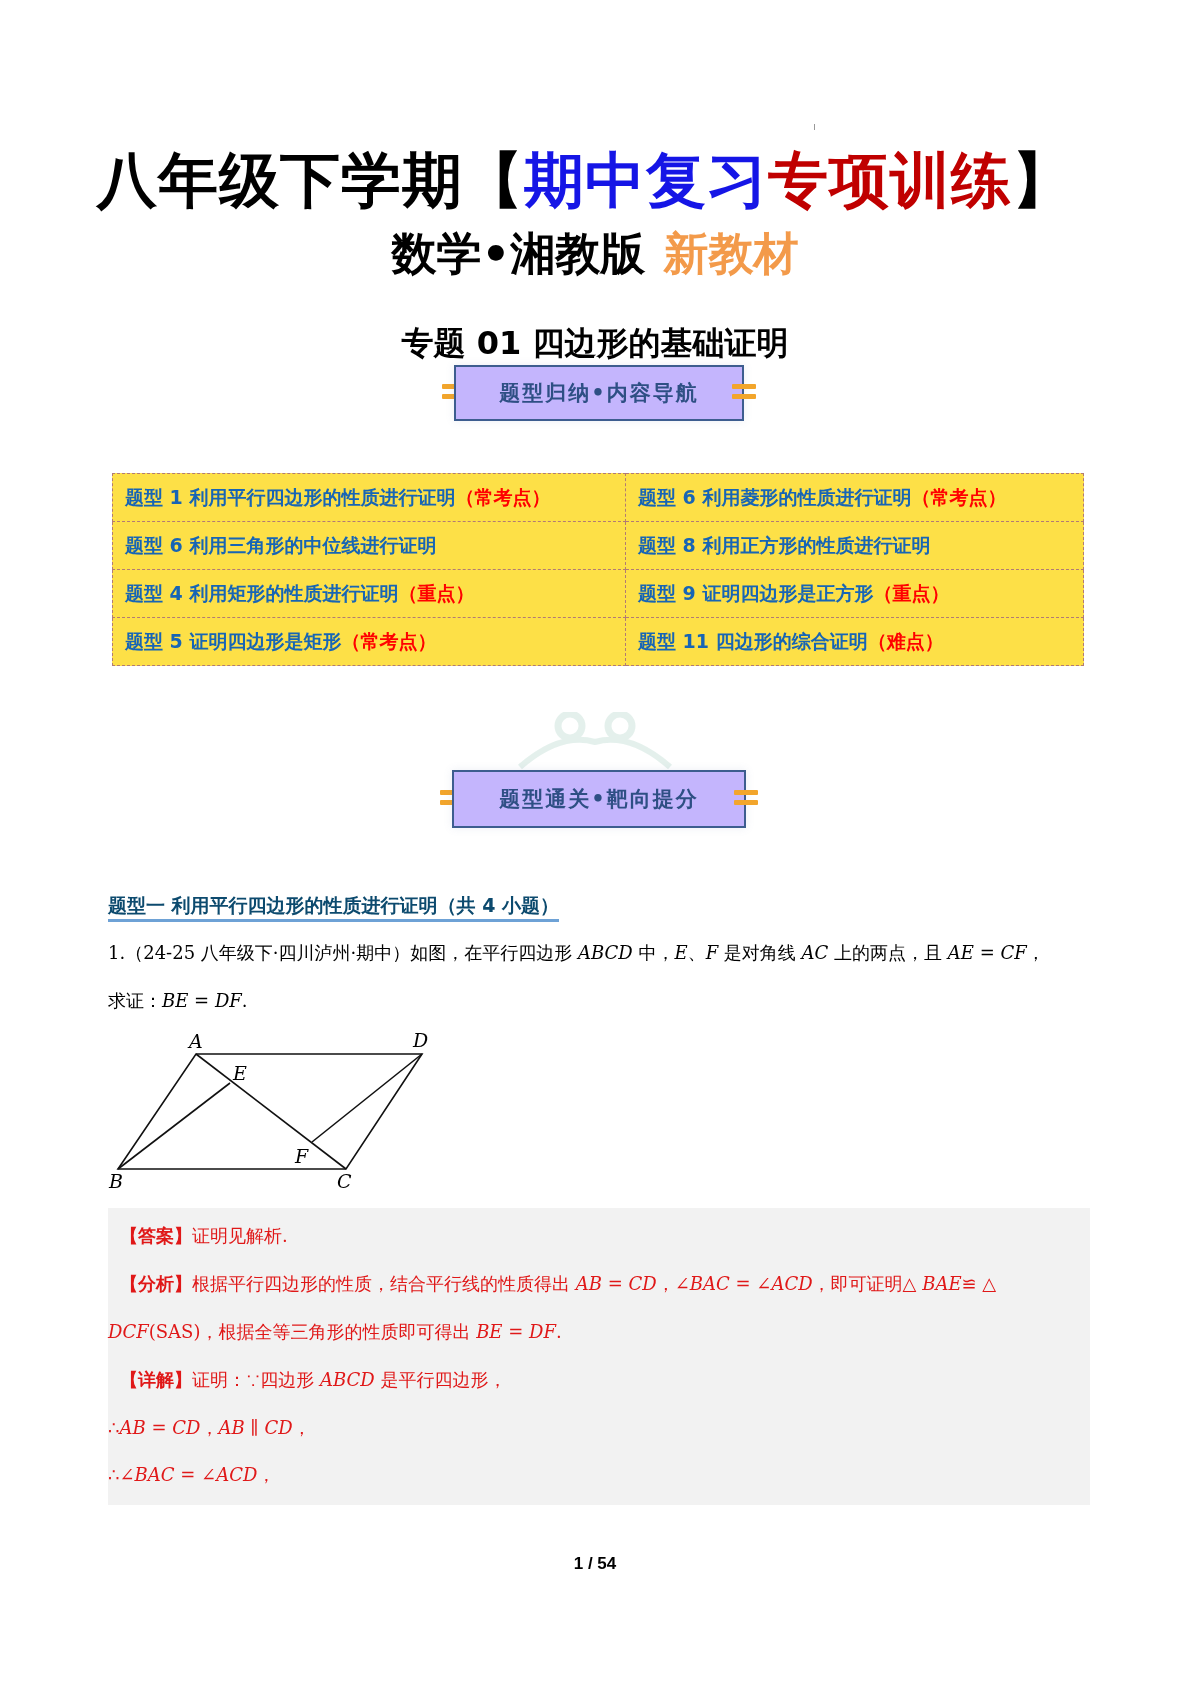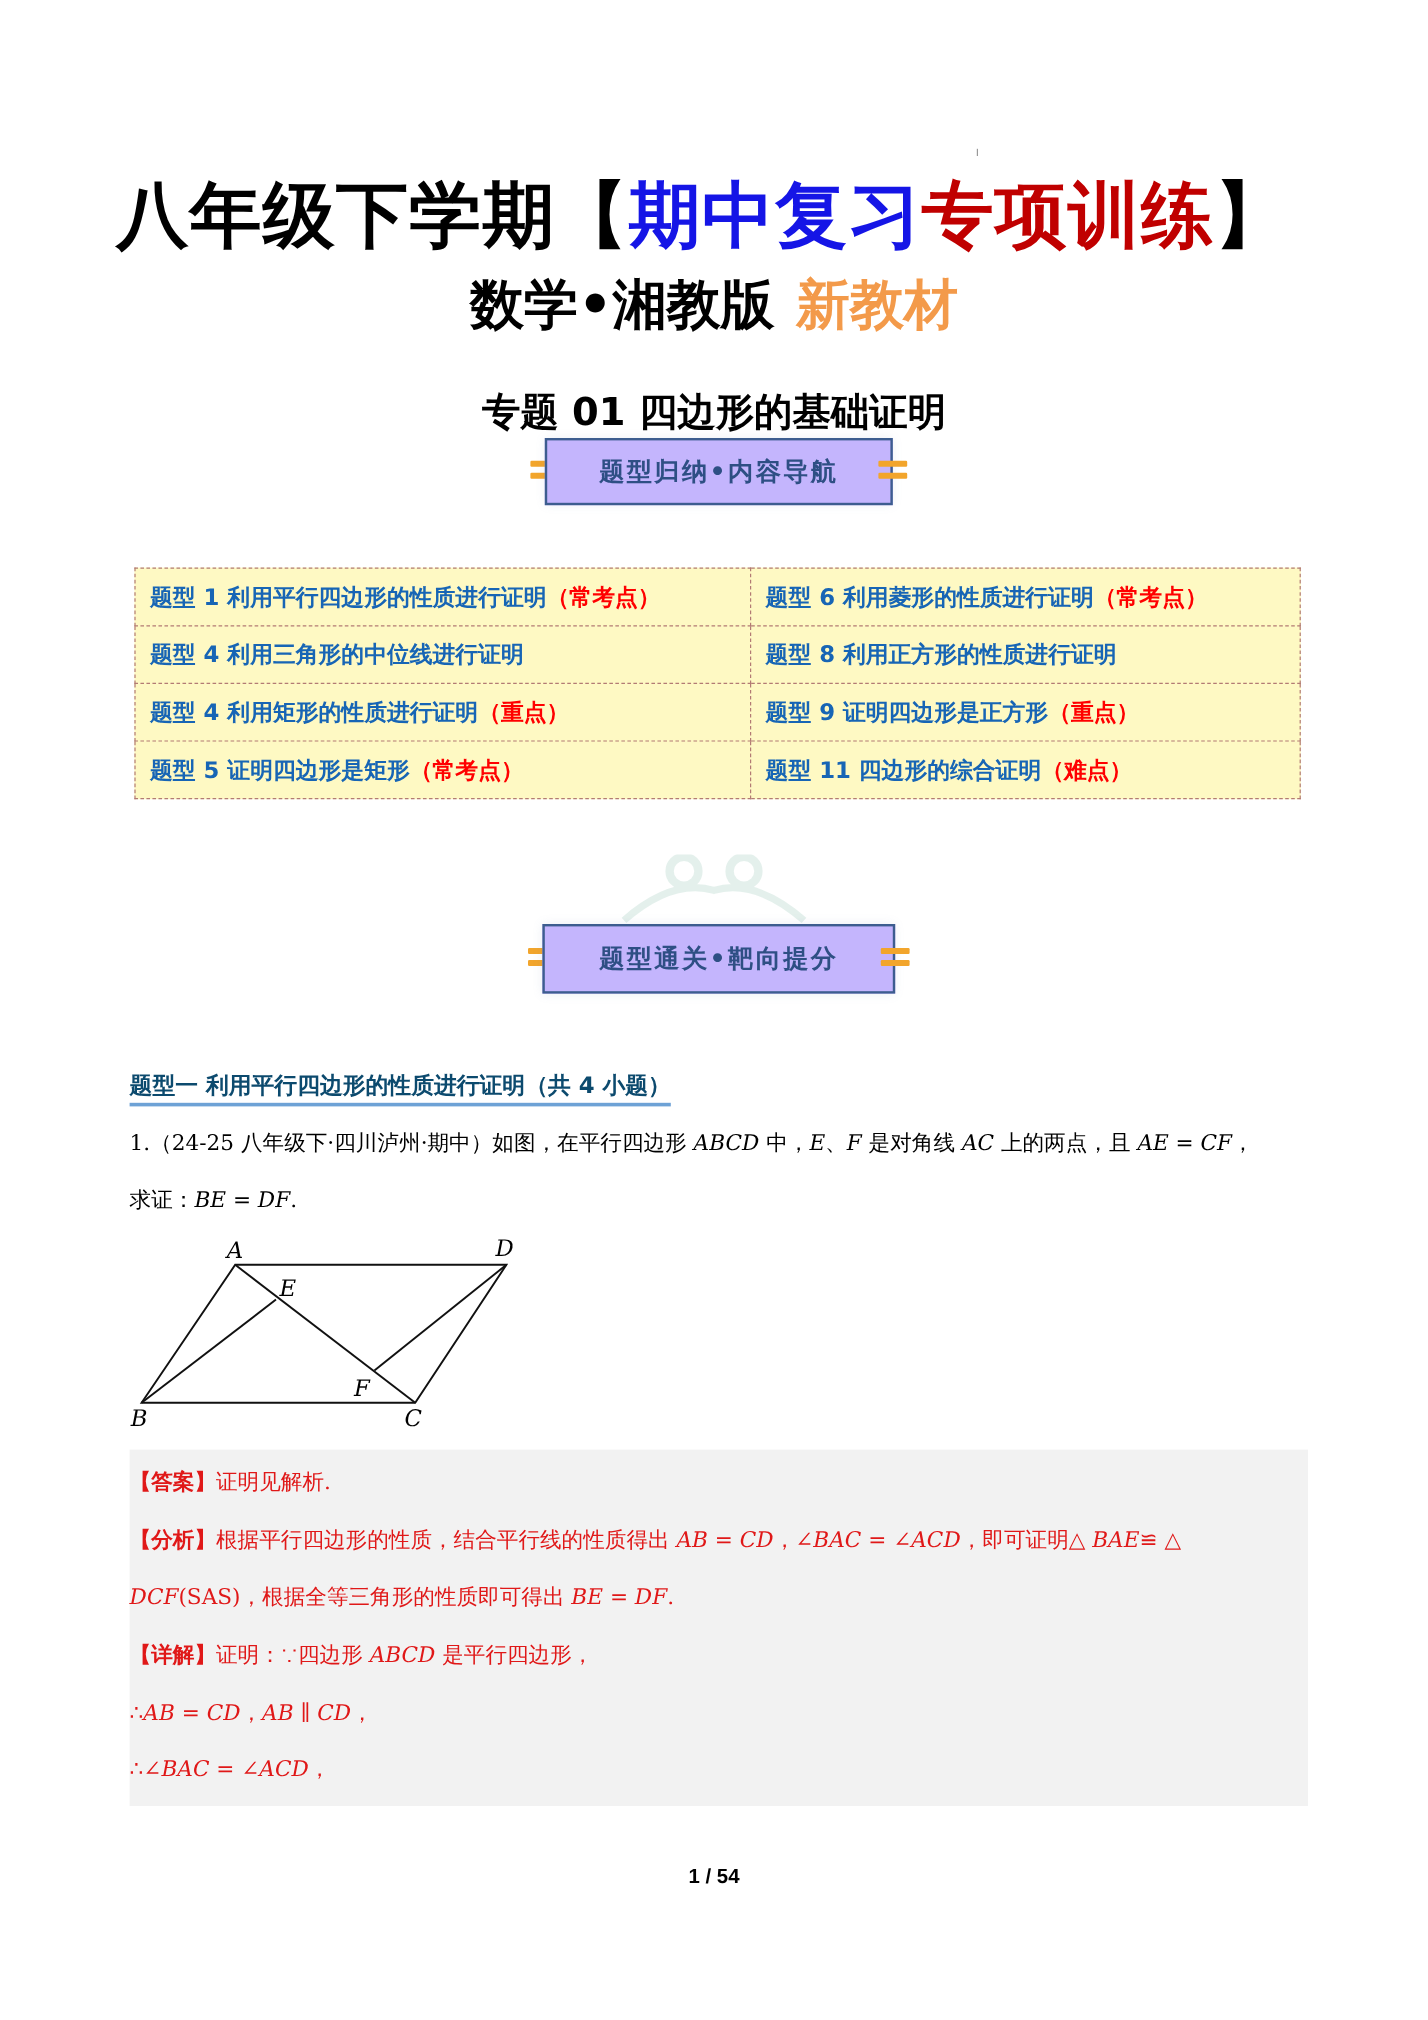--- a/index.html
+++ b/index.html
@@ -24,7 +24,7 @@
             background: #f2a52c; border-radius: 1px; }
   .bars::after { margin-top: 5px; }
   .toc { left: 112px; top: 473px; width: 972px; border-collapse: collapse;
-         background: #fef9c3; }
+         background: #fde047; }
   .toc td { border: 1.5px dashed #b27b74; height: 47px; padding: 0 0 0 12px;
             font-size: 19px; font-weight: 700; color: #1765b5; white-space: nowrap; }
   .toc td.left { width: 500px; }

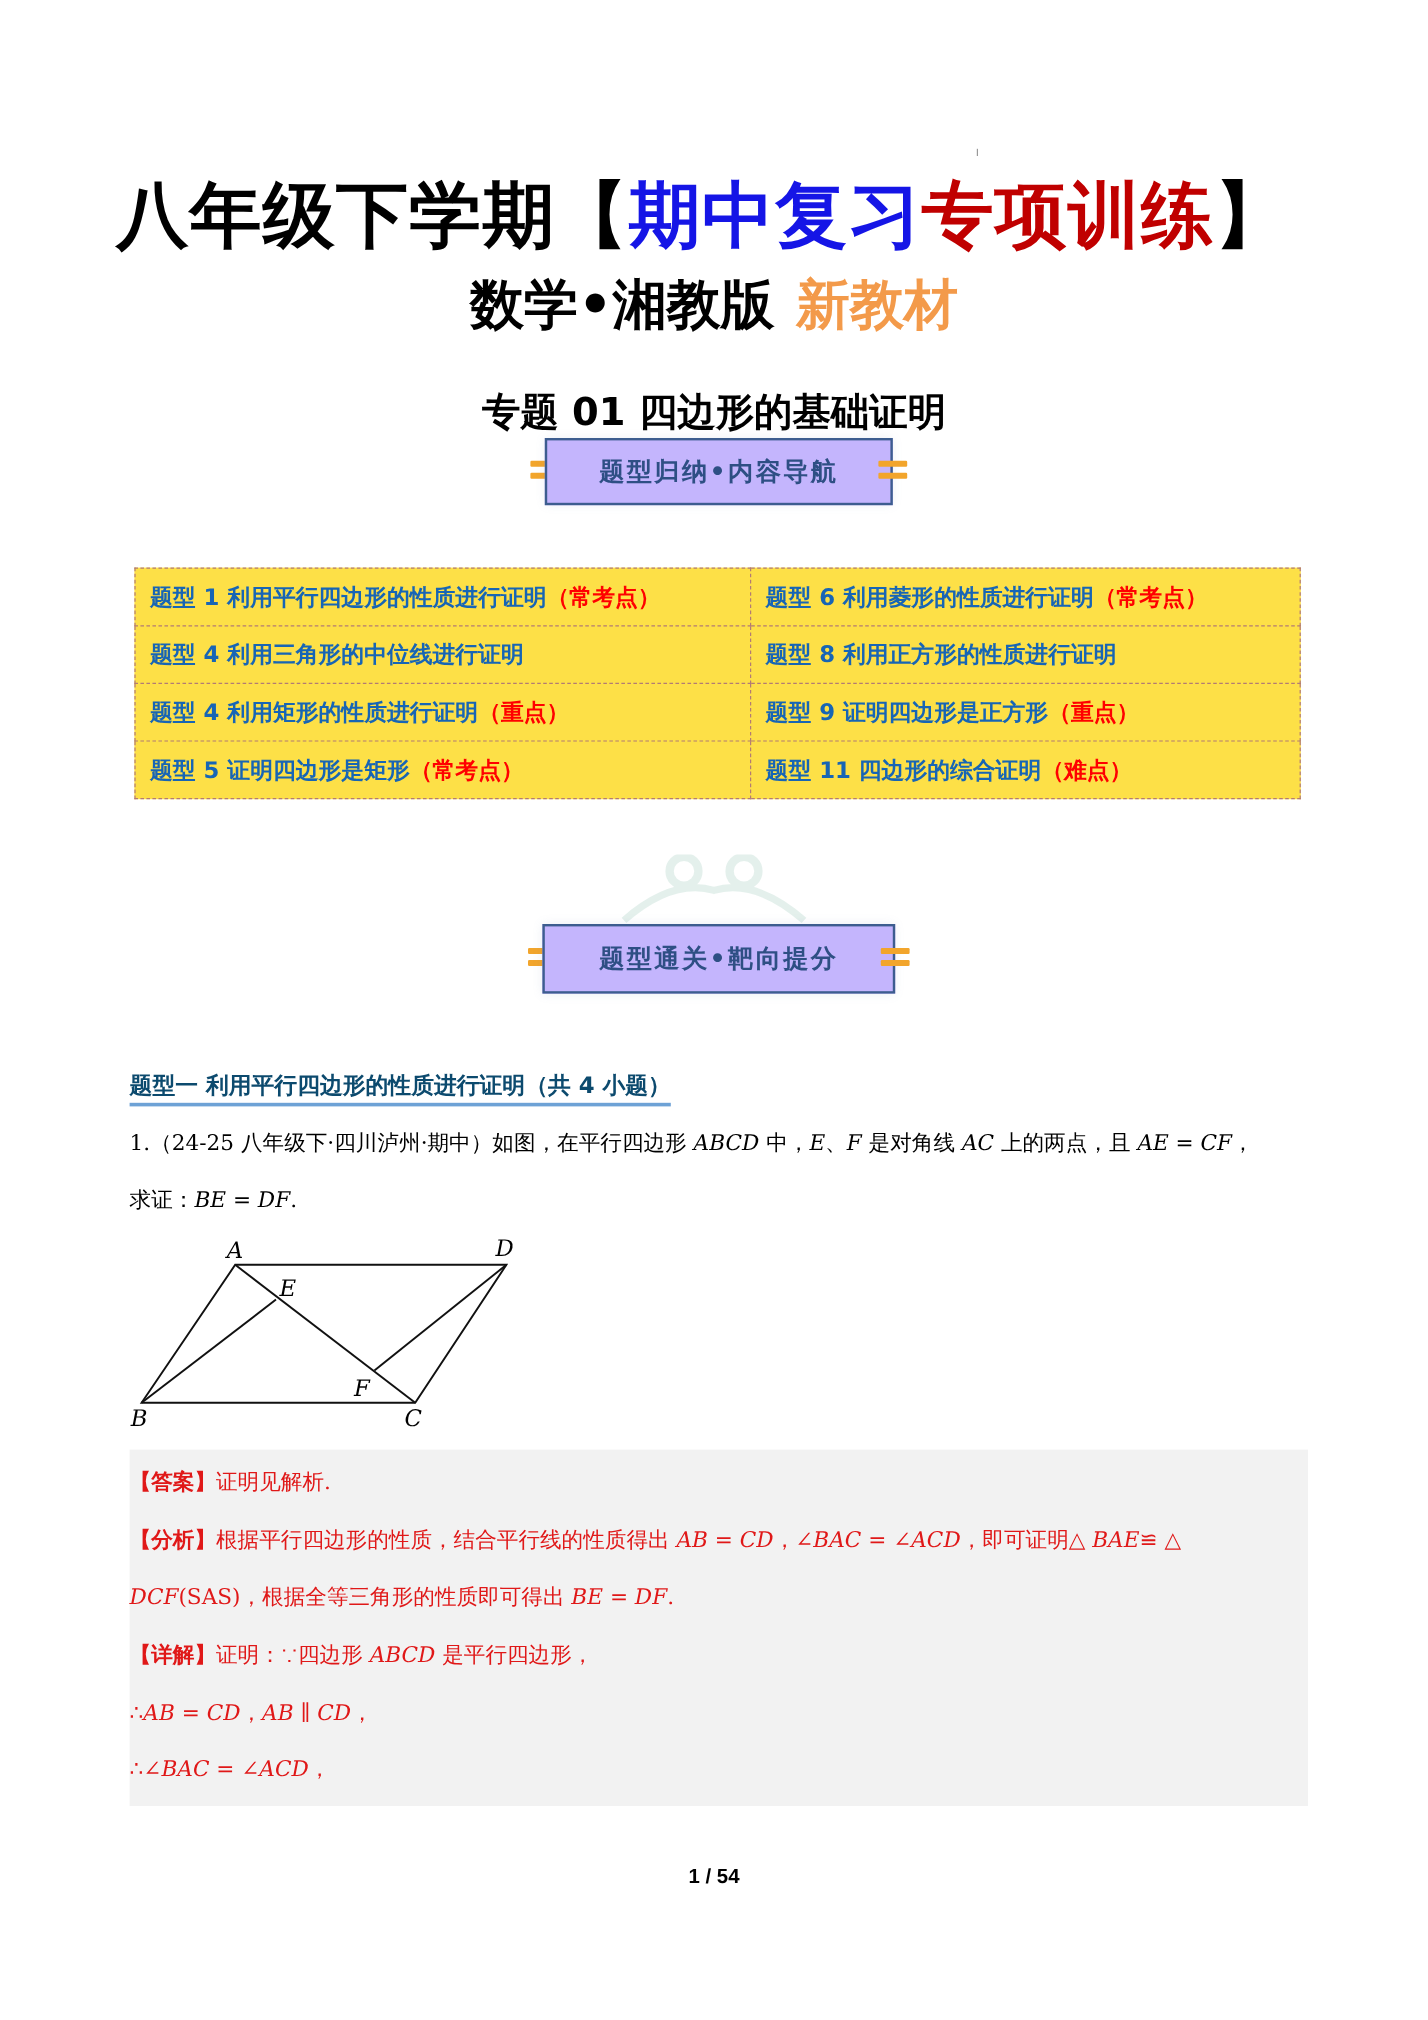--- a/index.html
+++ b/index.html
@@ -75,7 +75,7 @@
       <td><span>题型 6  利用菱形的性质进行证明</span><span class="tag">（常考点）</span></td>
     </tr>
     <tr>
-      <td class="left"><span>题型 4  利用三角形的中位线进行证明</span><span class="tag"></span></td>
+      <td class="left"><span>题型 6  利用三角形的中位线进行证明</span><span class="tag"></span></td>
       <td><span>题型 8  利用正方形的性质进行证明</span><span class="tag"></span></td>
     </tr>
     <tr>

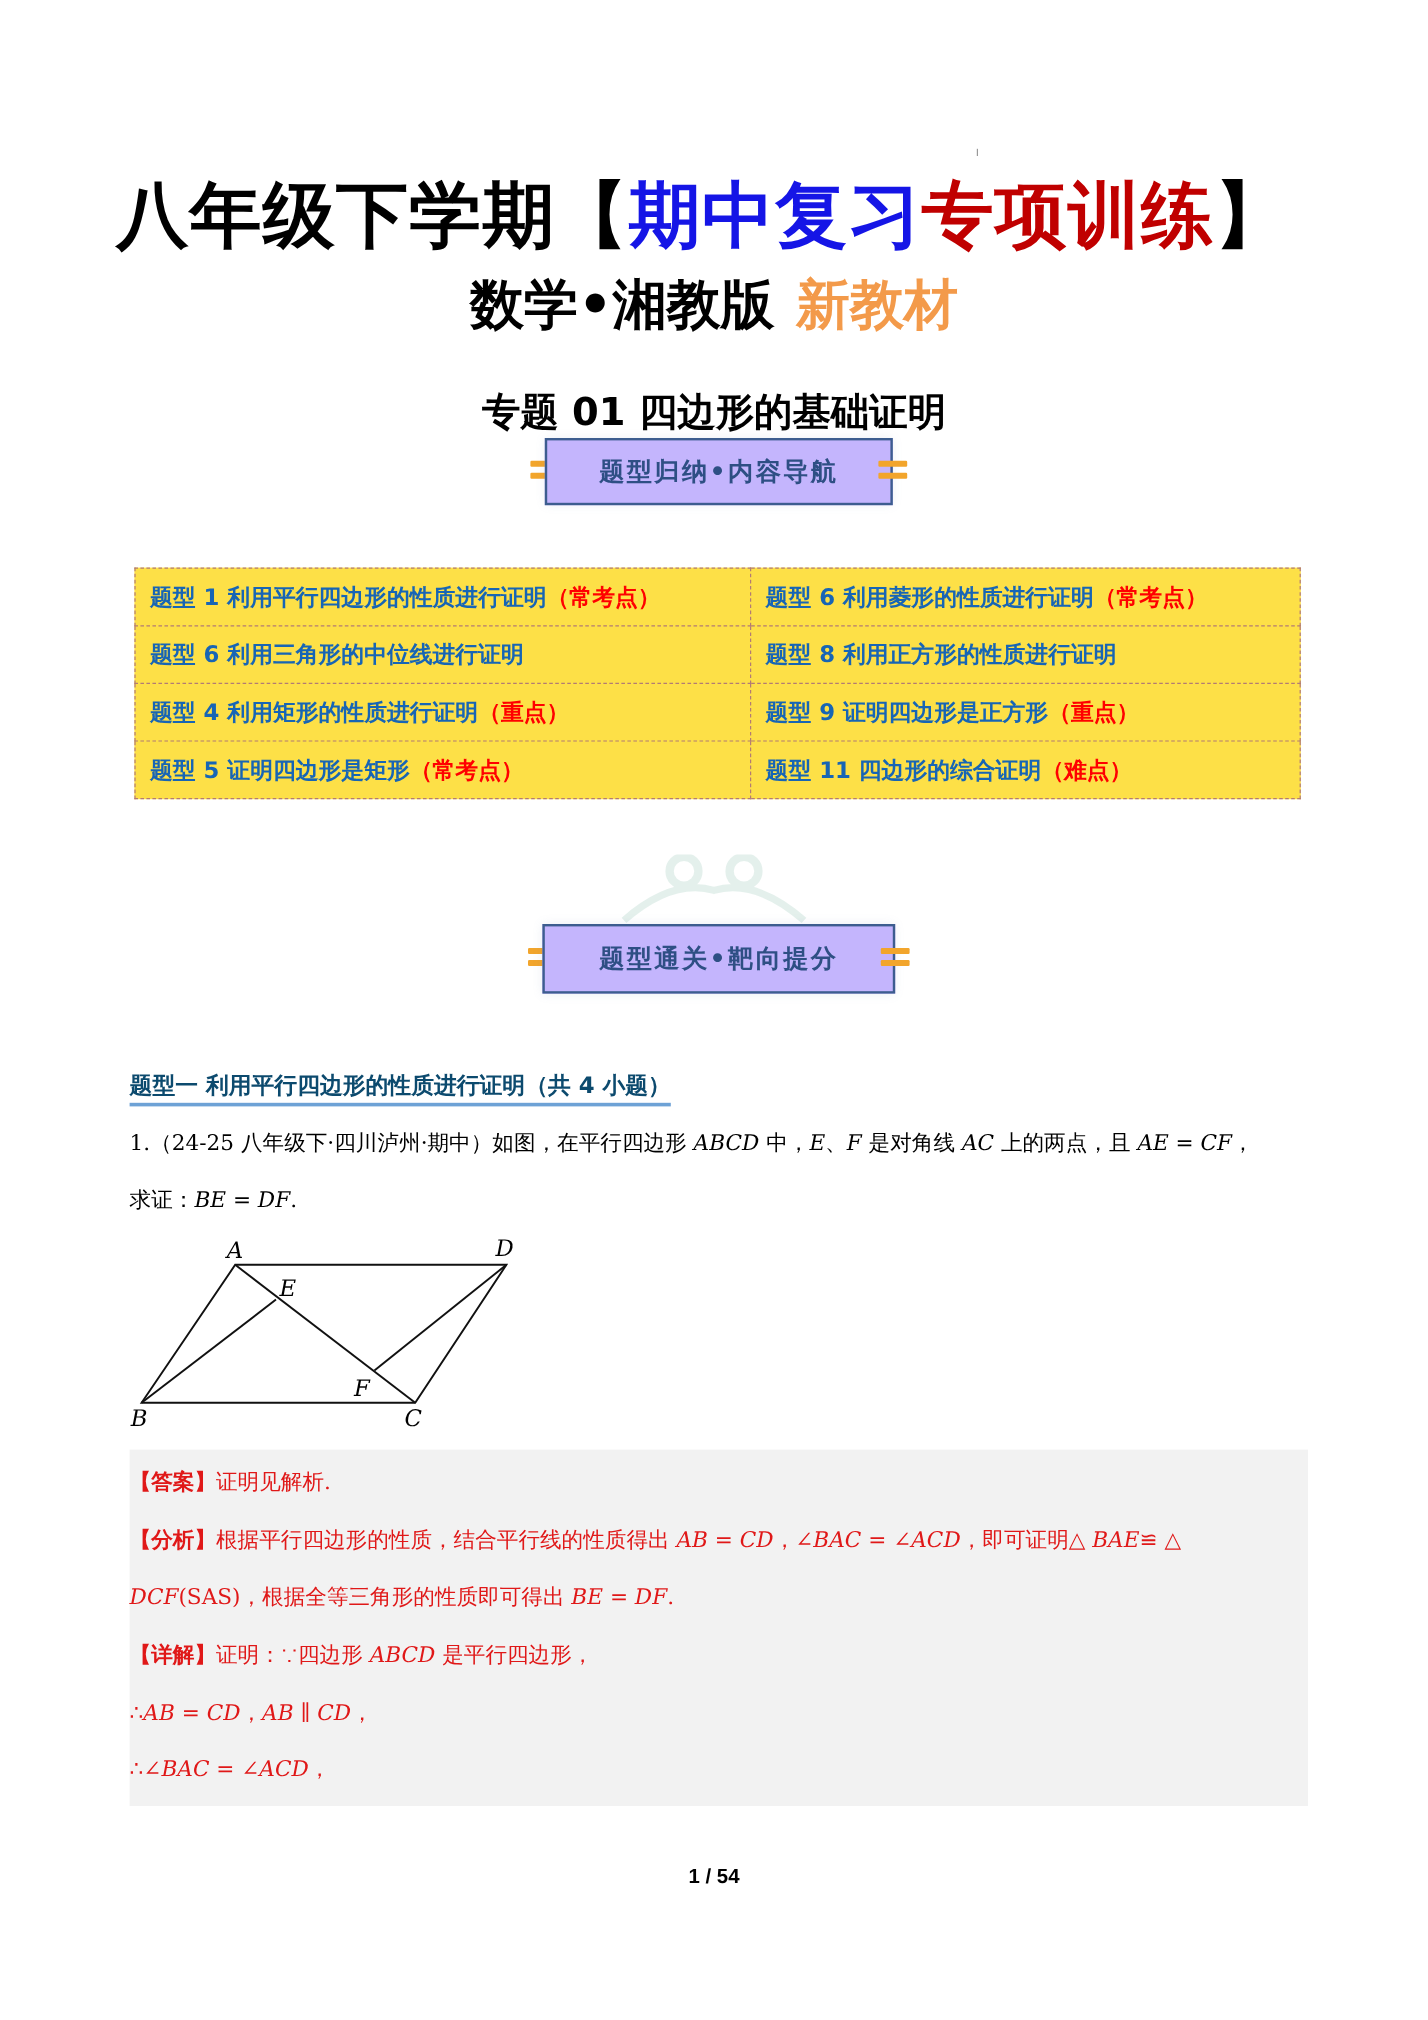--- a/index.html
+++ b/index.html
@@ -39,7 +39,7 @@
   .answer-box { left: 108px; top: 1208px; width: 982px; height: 297px; background: #f2f2f2; }
   .aline { left: 108px; font-size: 18px; line-height: 26px; color: #e01818; white-space: nowrap;
            font-family: "DejaVu Serif", serif; }
-  .aline .bk { color: #e01818; font-weight: 700; }
+  .aline .bk { color: #e01818; font-weight: 700; margin-left: 12px; }
   .footer { left: 0; width: 1190px; top: 1554px; text-align: center; font-size: 17px;
             font-weight: 700; font-family: "Liberation Sans", sans-serif; }
   .tick { left: 814px; top: 124px; width: 1px; height: 6px; background: #999; }

